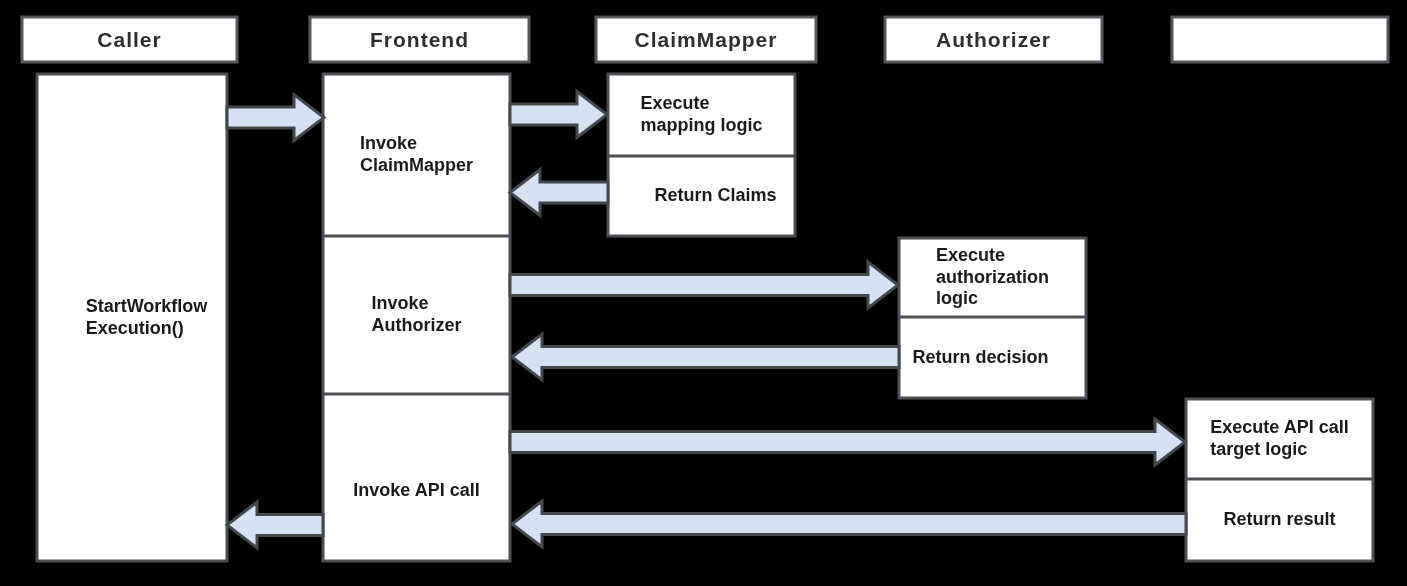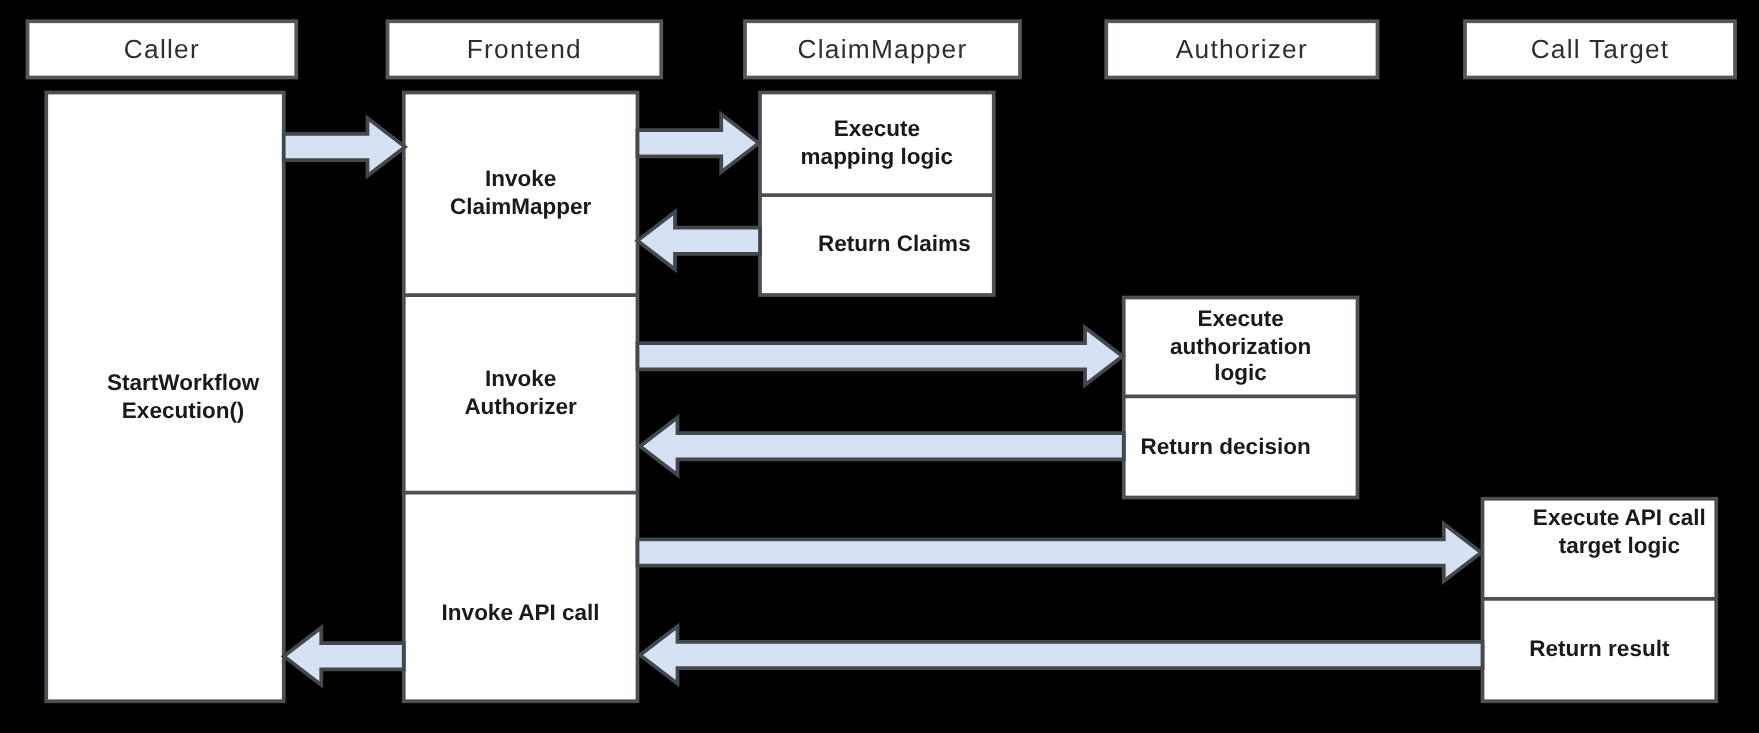--- a/index.html
+++ b/index.html
@@ -10,7 +10,7 @@
   .stage svg { position:absolute; left:0; top:0; }
   .hdr {
     position:absolute; display:flex; align-items:center; justify-content:center;
-    font-size:21px; font-weight:400; letter-spacing:1px; color:#2e2e2e;
+    font-size:21px; font-weight:700; letter-spacing:1px; color:#2e2e2e;
     text-align:center;
   }
   .lbl {

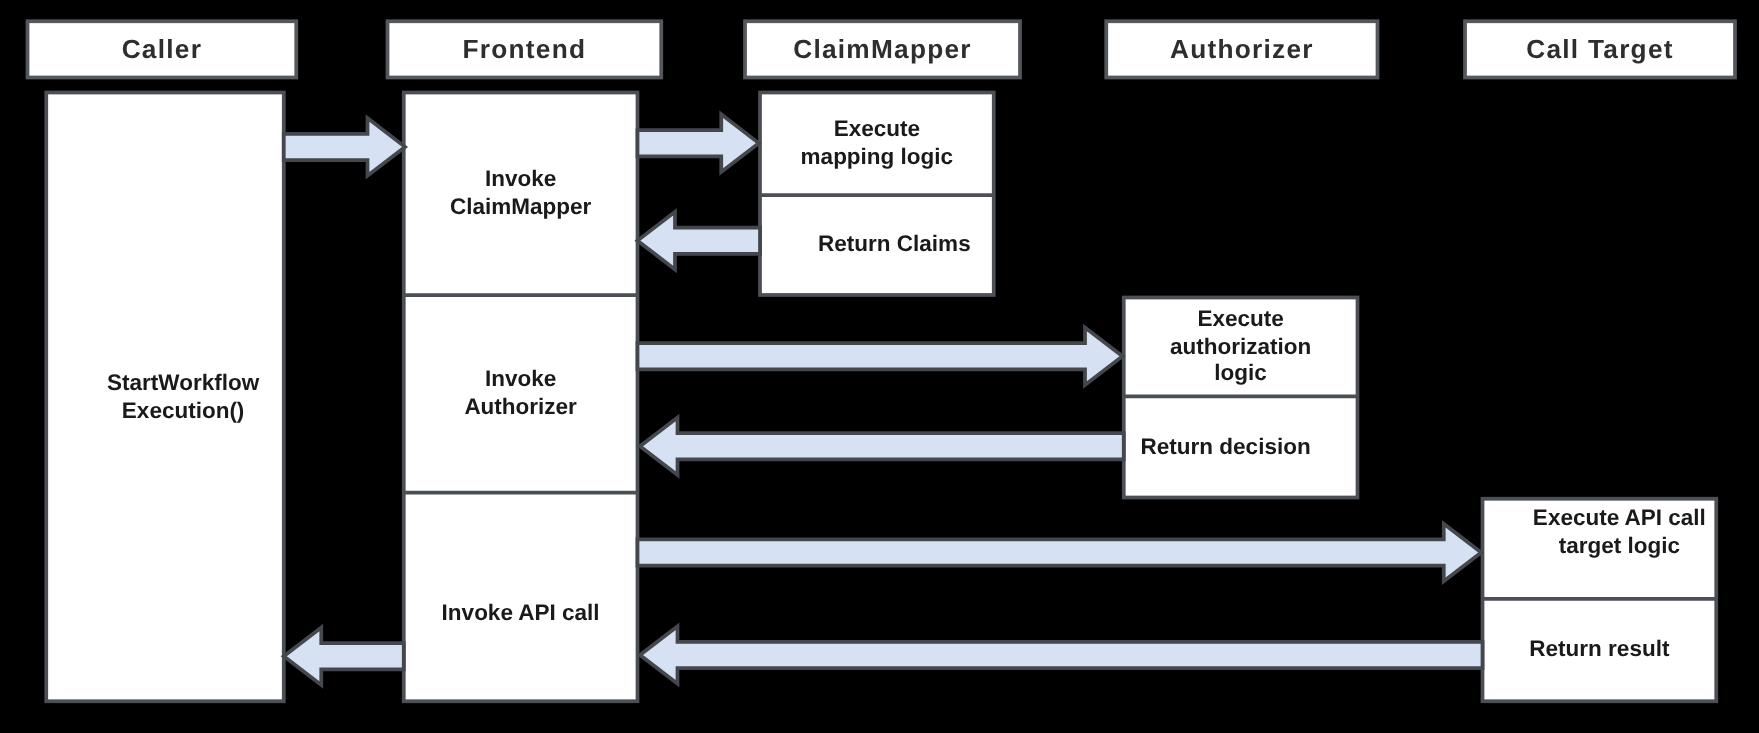--- a/index.html
+++ b/index.html
@@ -61,7 +61,6 @@
   <div class="hdr" style="left:310px;  top:17px; width:219px; height:45px;border-radius:22px;">Frontend</div>
   <div class="hdr" style="left:596px;  top:17px; width:220px; height:45px;">ClaimMapper</div>
   <div class="hdr" style="left:885px;  top:17px; width:217px; height:45px;">Authorizer</div>
-  <div class="hdr" style="left:1172px; top:17px; width:216px; height:45px;">Call Target</div>
 
   <div class="lbl" style="left:37px;   top:74px;  width:219px; height:487px;">StartWorkflow
 Execution()</div>

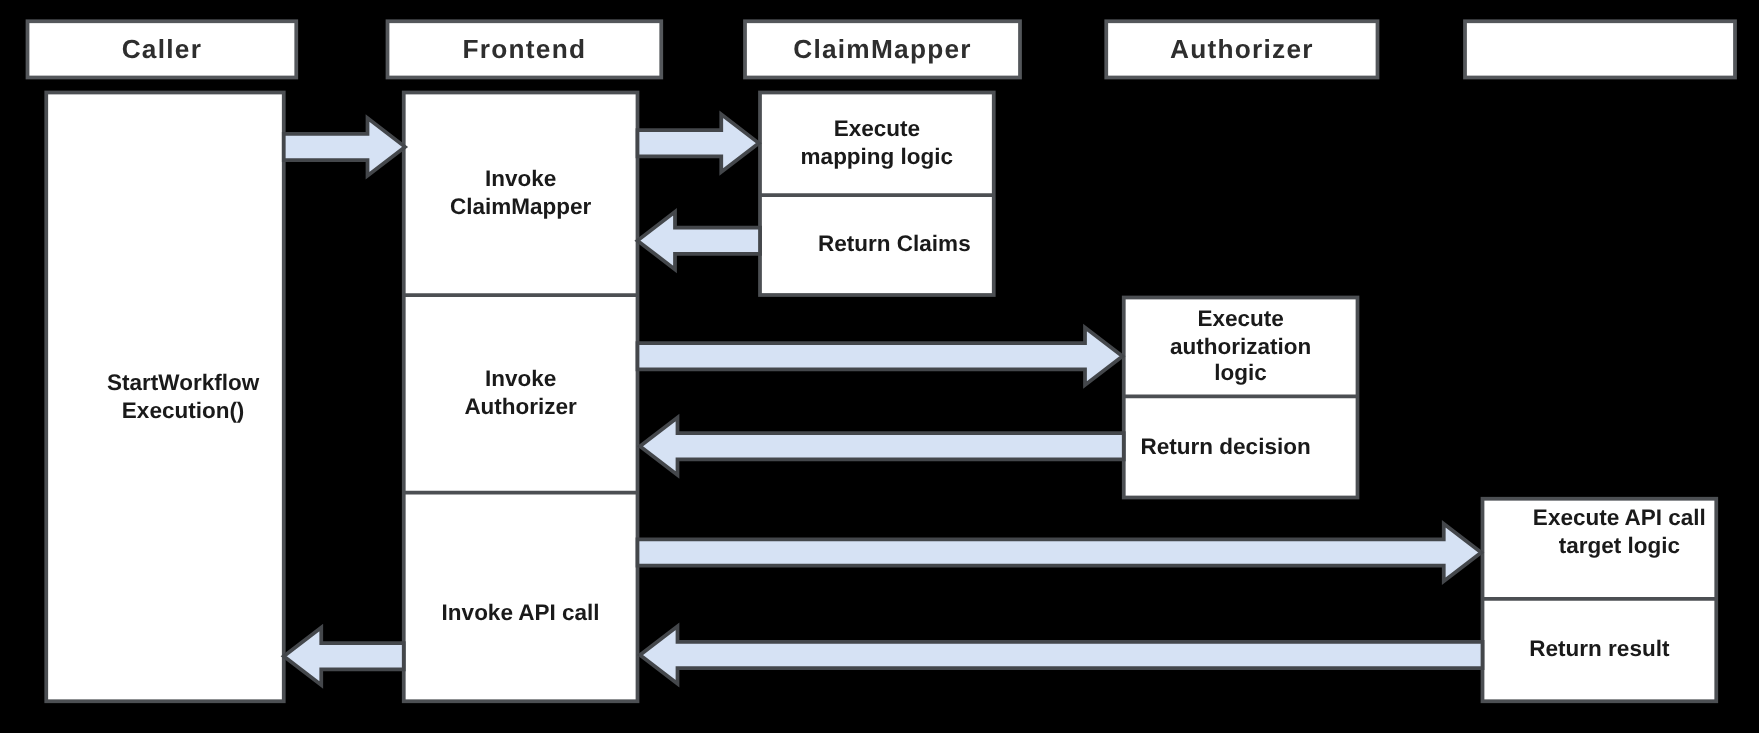--- a/index.html
+++ b/index.html
@@ -16,7 +16,7 @@
   .lbl {
     position:absolute; display:flex; align-items:center; justify-content:center;
     font-size:18px; font-weight:700; line-height:1.22; color:#1a1a1a;
-    text-align:center; white-space:pre-line;
+    white-space:pre-line;
   }
 </style>
 </head>

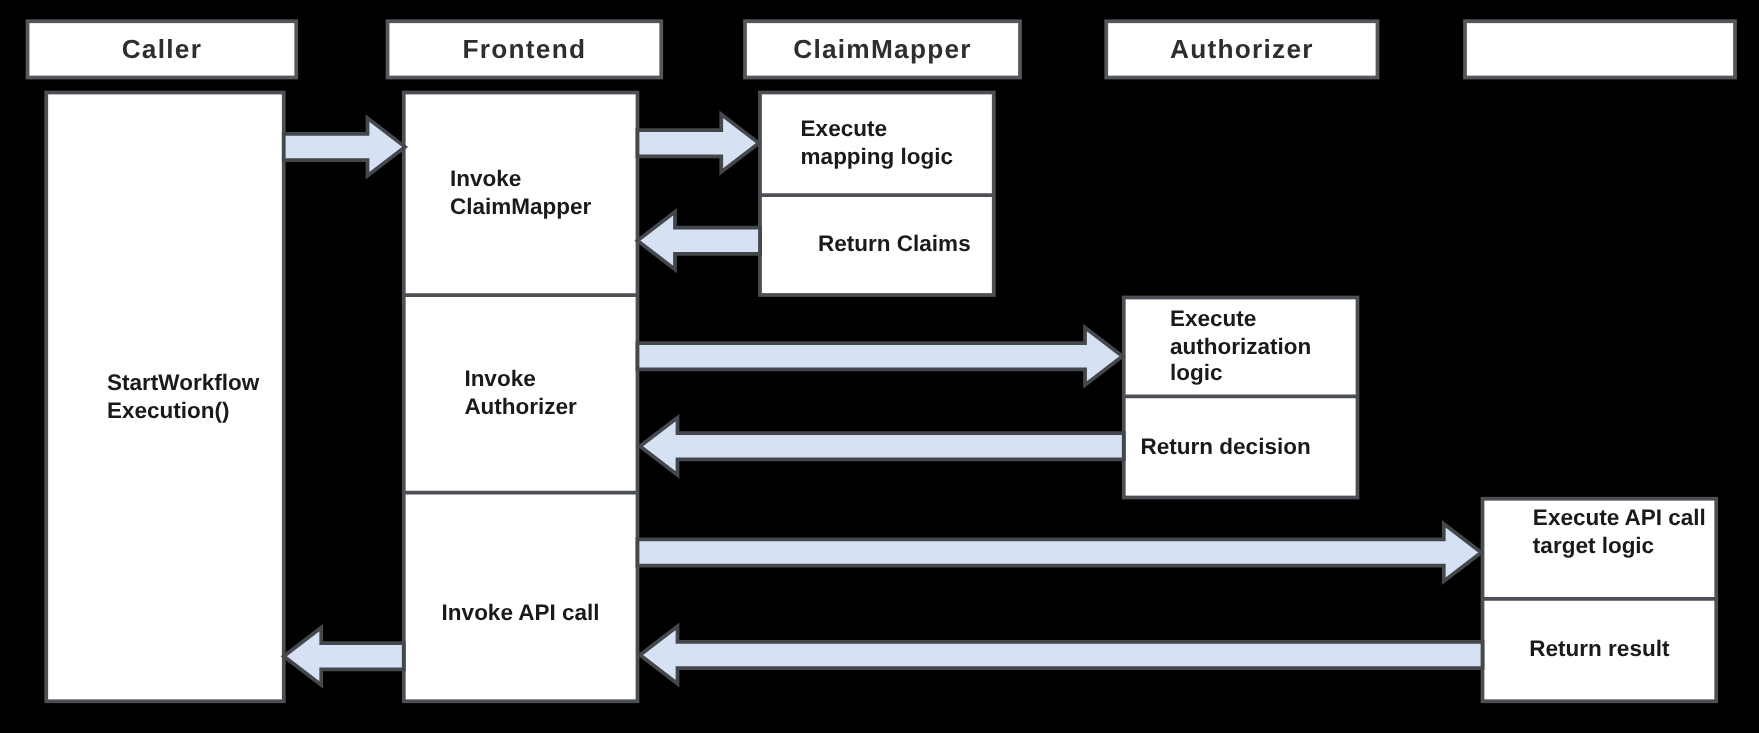--- a/index.html
+++ b/index.html
@@ -76,7 +76,7 @@
 authorization
 logic</div>
   <div class="lbl" style="left:899px;  top:317px; width:163px; height:81px;">Return decision</div>
-  <div class="lbl" style="left:1186px; top:386px; width:187px; height:80px;margin-left:16px;">Execute API call
+  <div class="lbl" style="left:1186px; top:399px; width:187px; height:80px;">Execute API call
 target logic</div>
   <div class="lbl" style="left:1186px; top:479px; width:187px; height:82px;border-radius:15px;">Return result</div>
 

